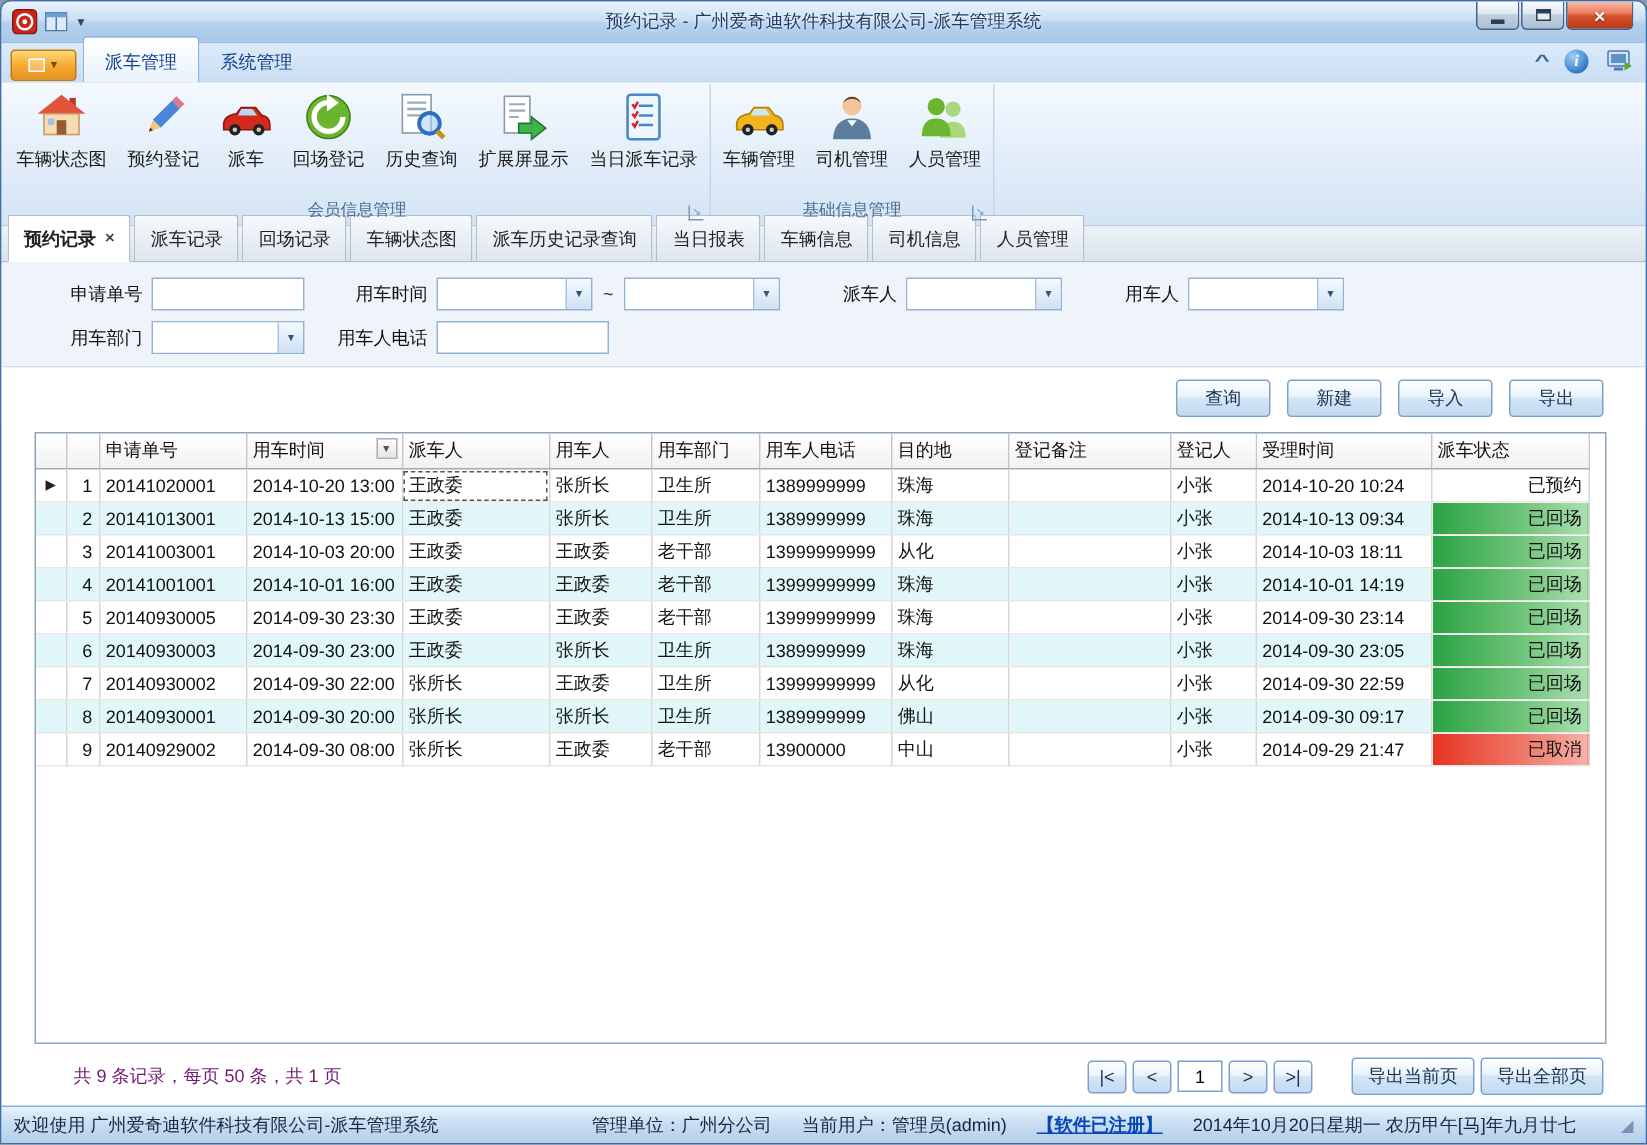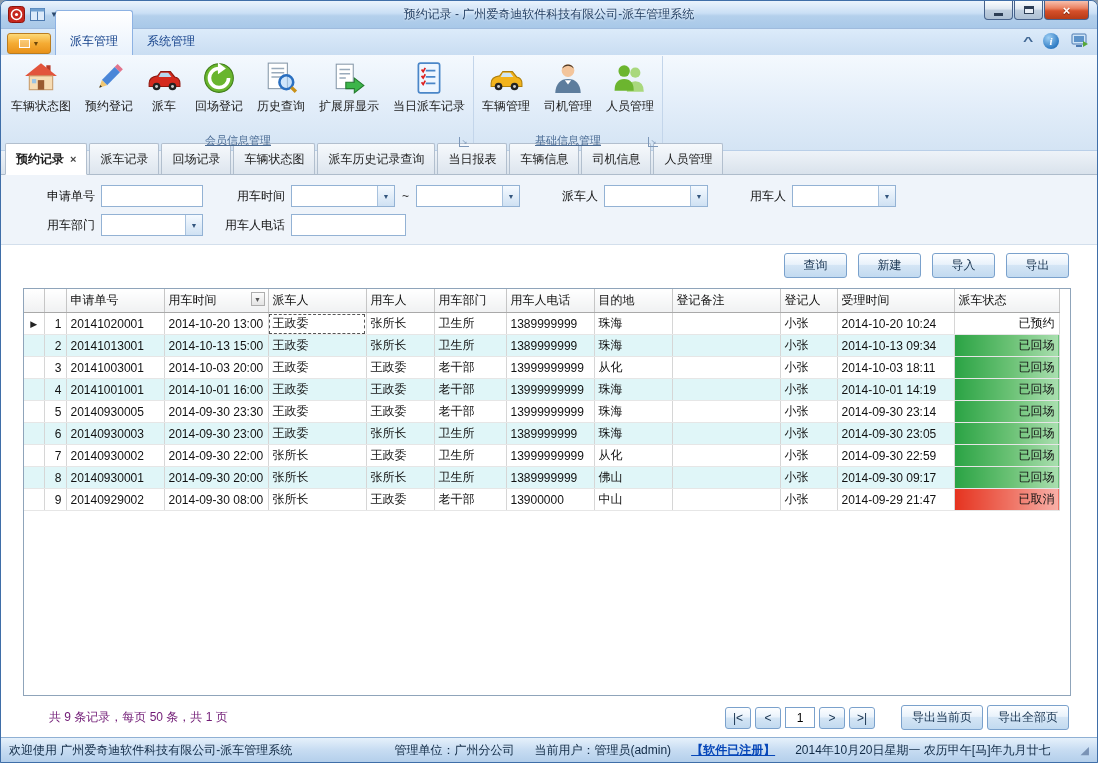--- a/index.html
+++ b/index.html
@@ -22,7 +22,7 @@
   .appbtn { width:44px; height:21px; margin:0 4px 1px 0; border:1px solid #b97c20; border-radius:3px; background:linear-gradient(#fcd978,#f5ab33 50%,#e8921a); display:flex; align-items:center; justify-content:center; gap:3px; }
   .appbtn .pane { width:11px; height:9px; border:1px solid #fff; background:rgba(255,255,255,.25); }
   .appbtn .caret { color:#6e4708; font-size:7px; }
-  .rtab { padding:22px 14px 5px; color:#15428b; cursor:default; }
+  .rtab { padding:8px 14px 5px; color:#15428b; cursor:default; }
   .rtab.active { background:linear-gradient(#ffffff,#e9f2fc); border:1px solid #8db2e3; border-bottom:none; border-radius:3px 3px 0 0; }
   .tabrow-right { position:absolute; right:8px; top:4px; display:flex; align-items:center; gap:12px; }
   .chev { color:#3f6693; font-weight:bold; font-size:11px; transform:scaleX(1.6); }

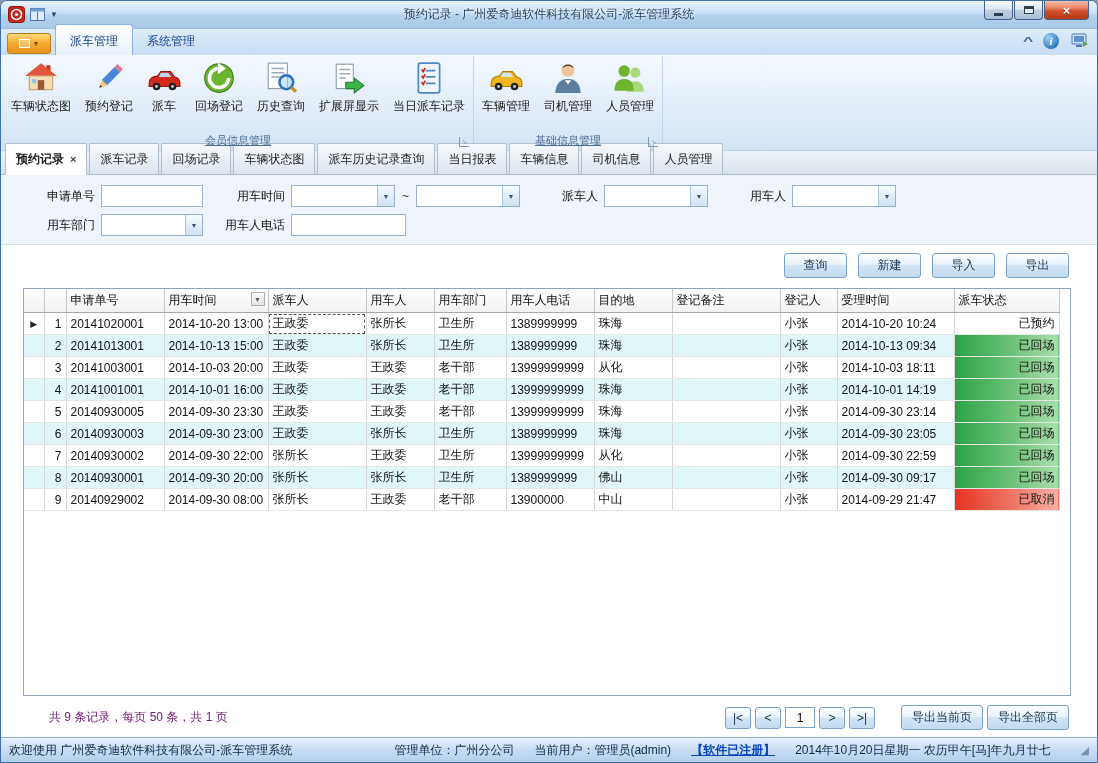--- a/index.html
+++ b/index.html
@@ -35,7 +35,7 @@
   .rbtn { display:flex; flex-direction:column; align-items:center; justify-content:flex-start; padding:5px 7px 0; border-radius:3px; cursor:default; }
   .rbtn .rlbl { margin-top:3px; color:#1c1c1c; white-space:nowrap; }
   .ricon { width:34px; height:34px; display:block; }
-  .rlabelrow { height:17px; text-align:center; color:#4a6b94; font-size:11px; position:relative; line-height:15px;text-decoration:underline; }
+  .rlabelrow { height:17px; text-align:center; color:#4a6b94; font-size:11px; position:relative; line-height:15px; }
   .launcher { position:absolute; right:3px; bottom:3px; width:10px; height:10px; border-left:1px solid #7d97b8; border-bottom:1px solid #7d97b8; color:#7d97b8; font-size:7px; line-height:9px; text-align:center; }
   .rfill { flex:1; }
 

